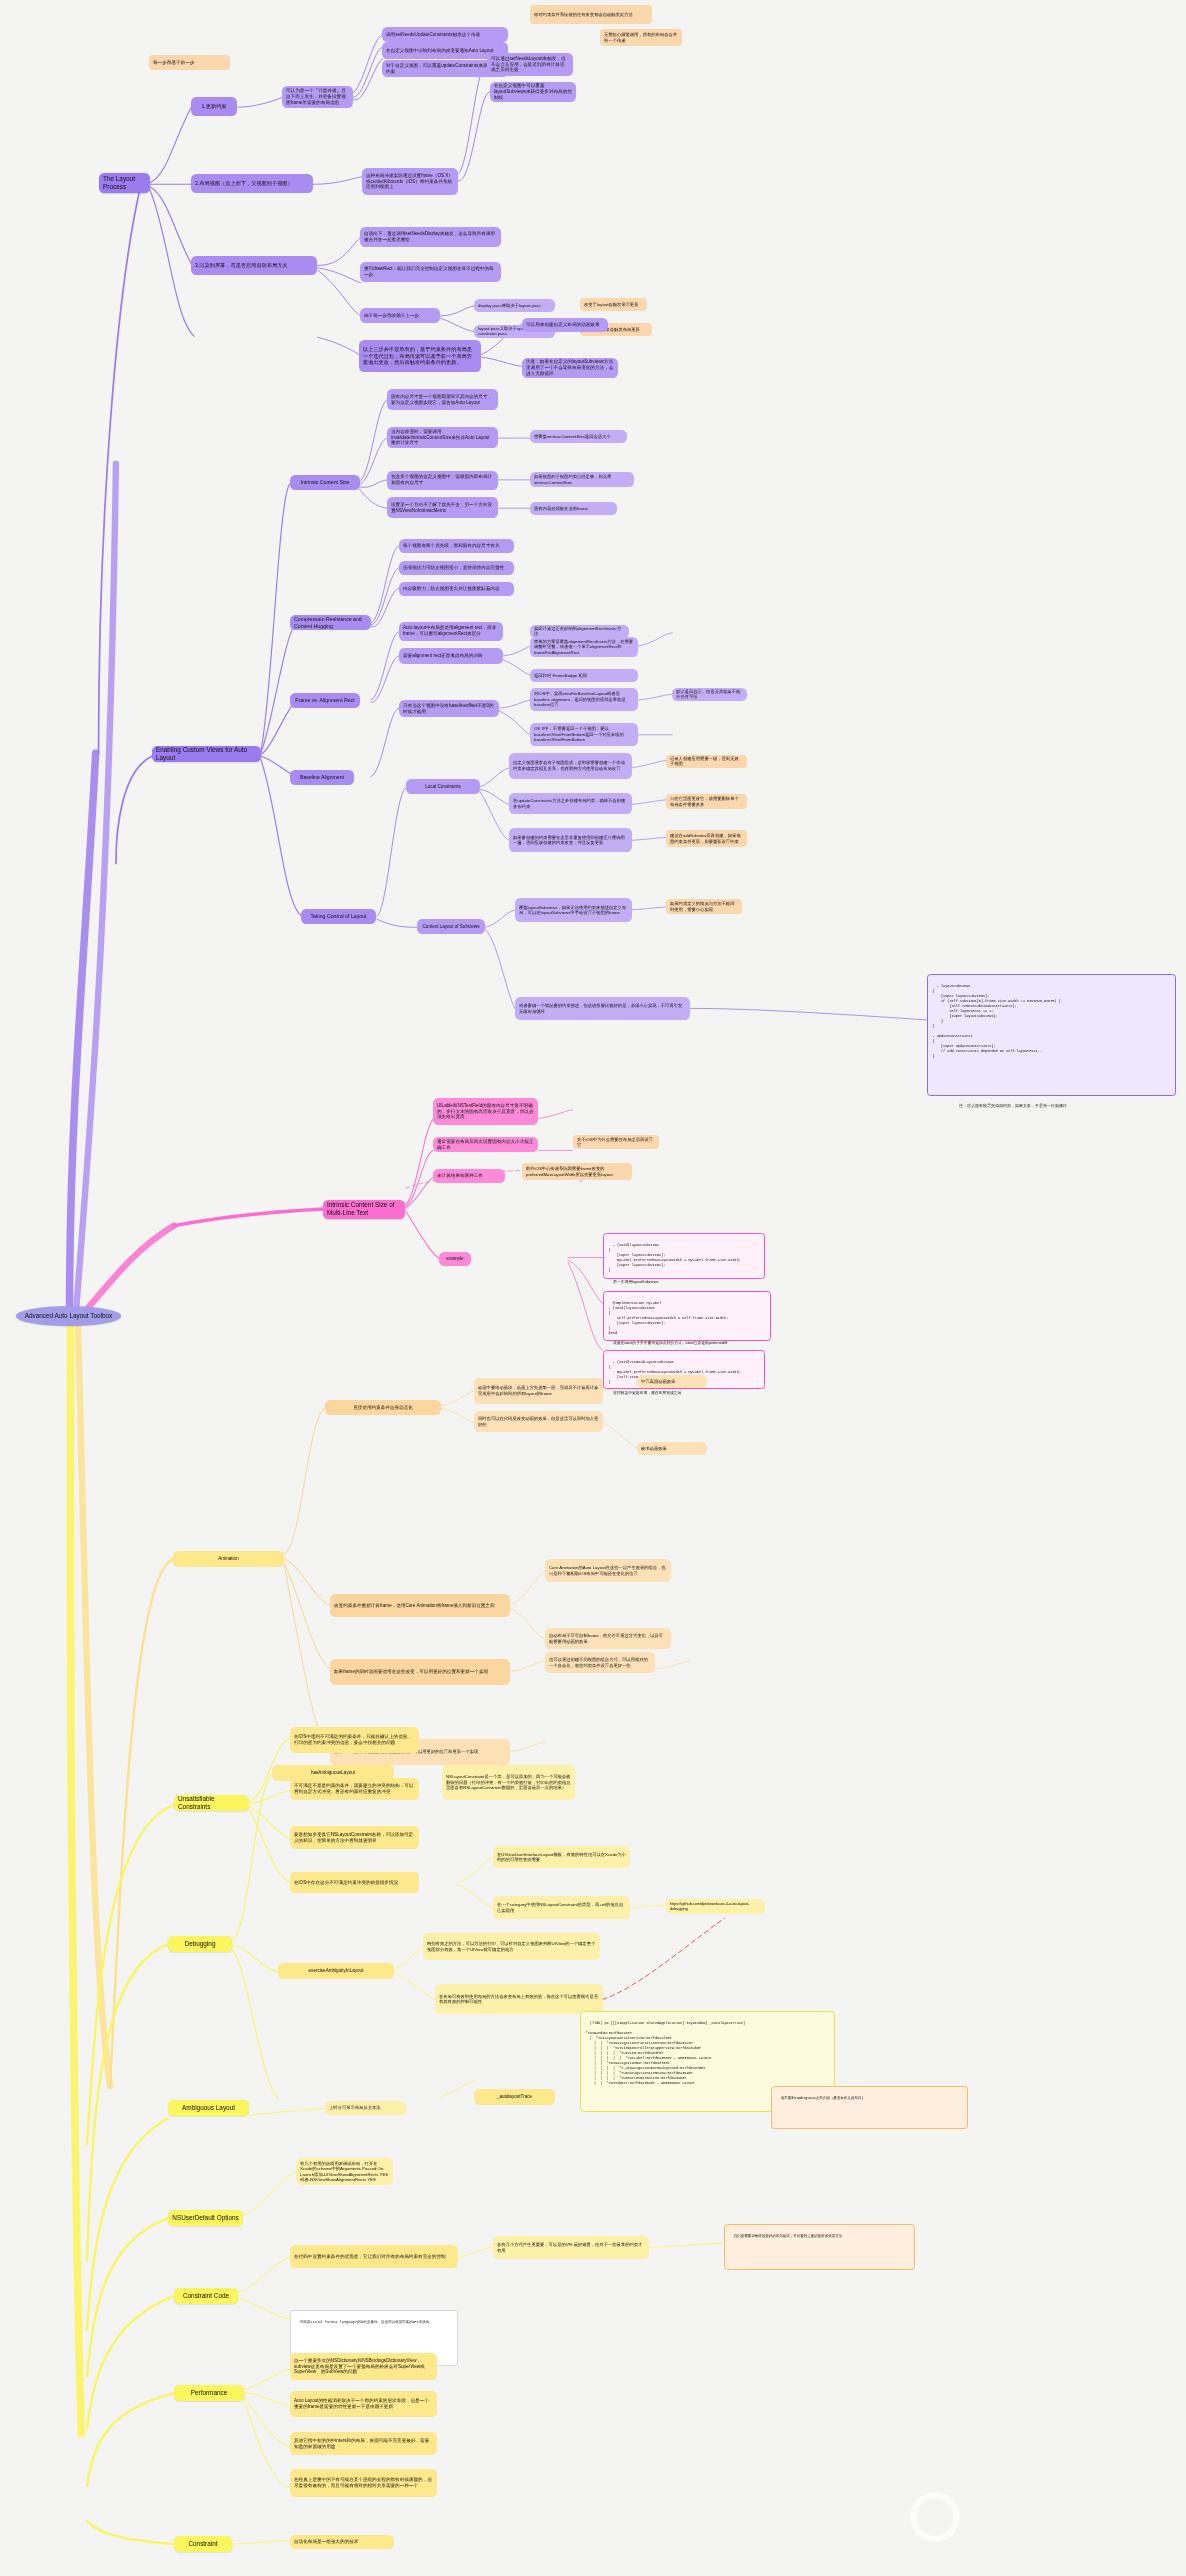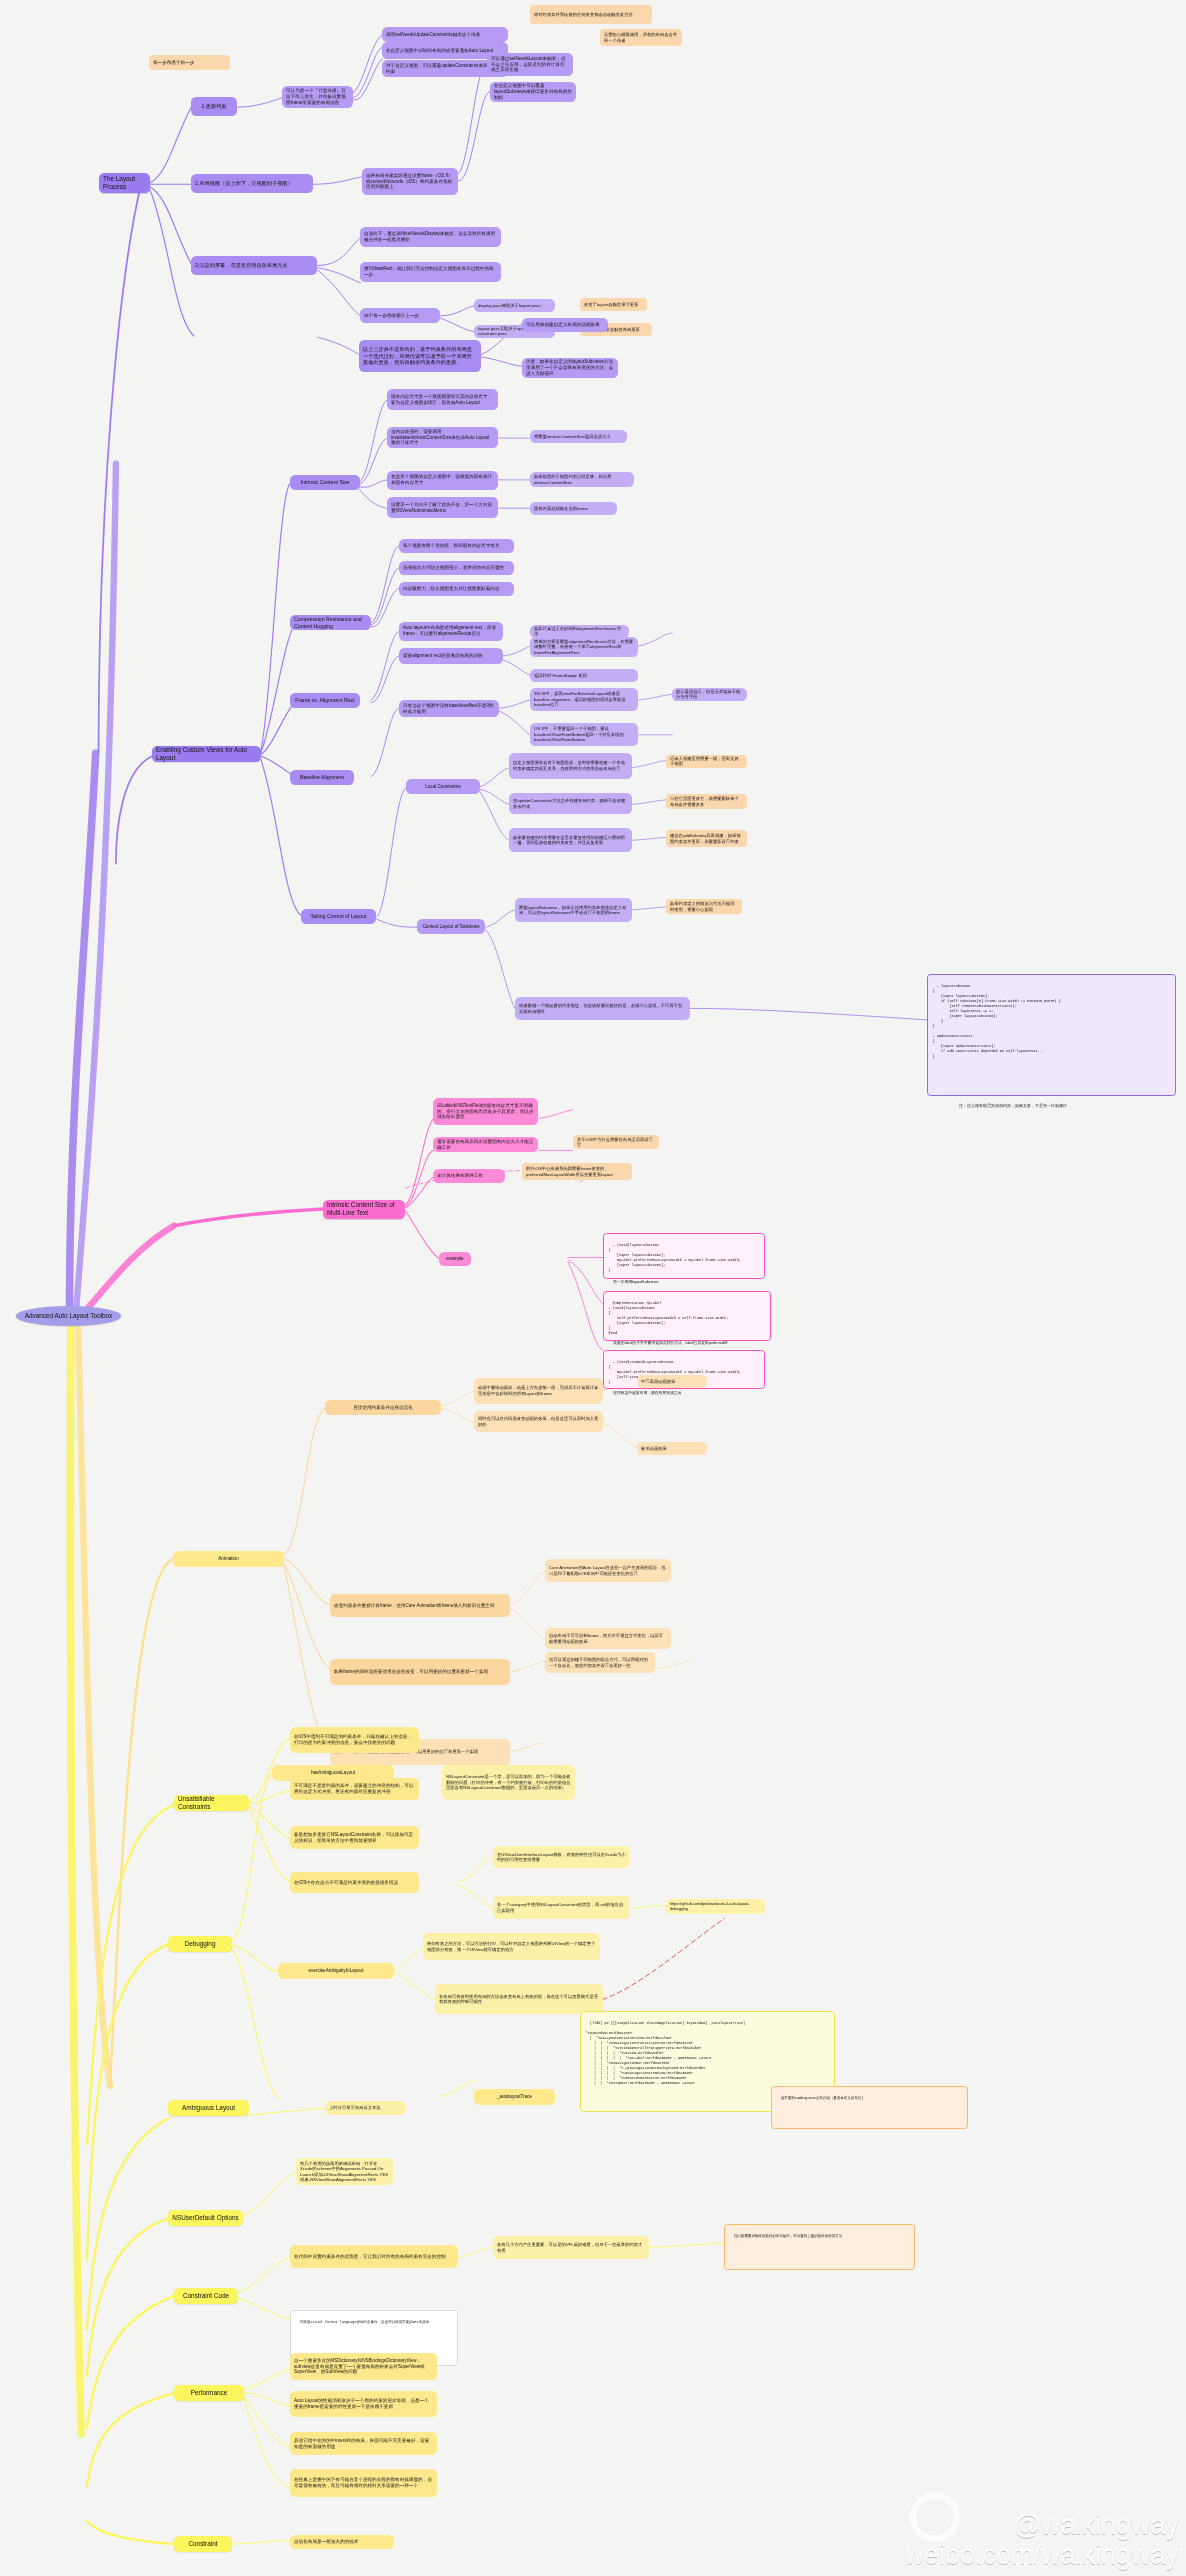--- a/index.html
+++ b/index.html
@@ -673,10 +673,6 @@
 </div>
 
 <div id="wmlogo"></div>
-<div id="wm">
-  <div class="l1">@walkingway</div>
-  <div class="l2">weibo.com/walkingway</div>
-</div>
 
 </div>
 

